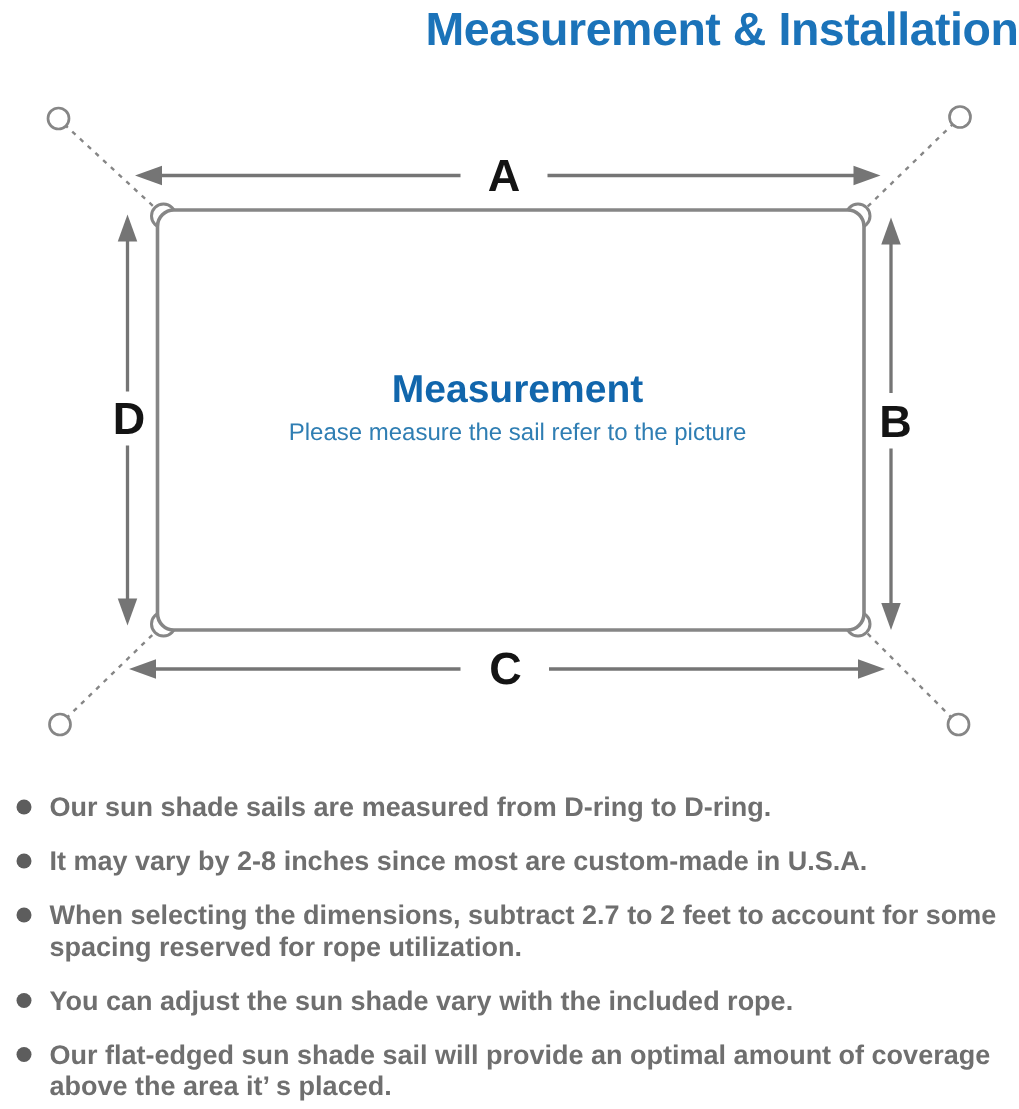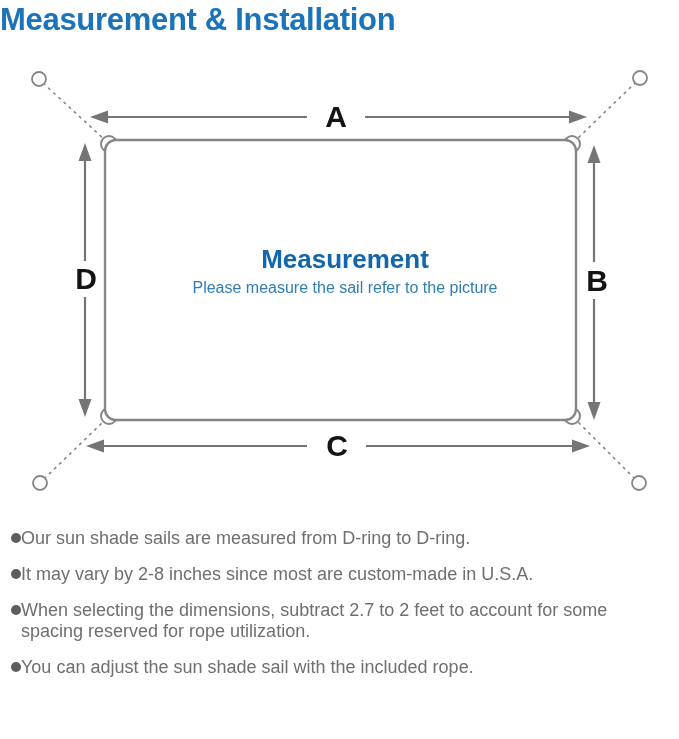--- a/index.html
+++ b/index.html
@@ -16,7 +16,7 @@
     top: 0; left: 0; right: 0;
     margin: 0;
     padding-top: 2px;
-    text-align: left;
+    text-align: right;
     font-size: 31px;
     font-weight: bold;
     letter-spacing: -0.3px;

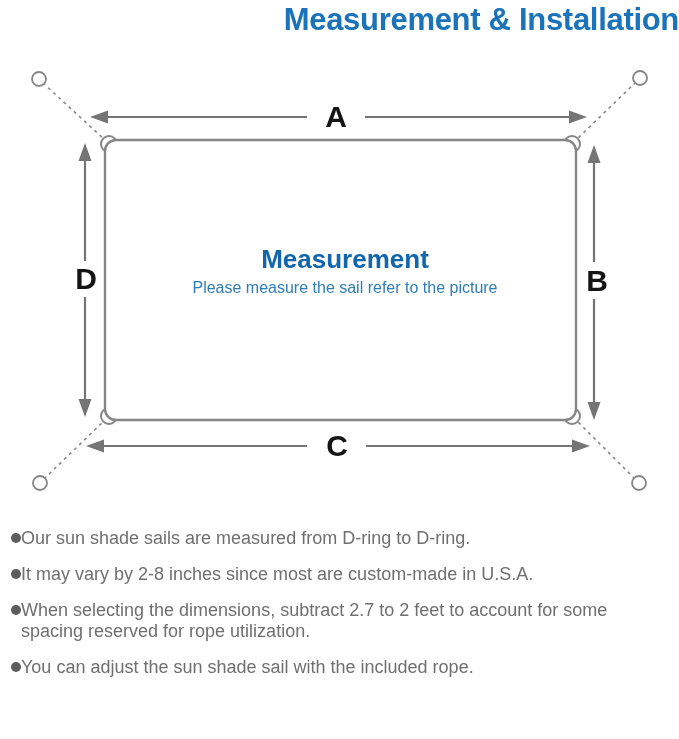--- a/index.html
+++ b/index.html
@@ -66,10 +66,12 @@
   .note-item {
     display: flex;
     align-items: flex-start;
+    gap: 12px;
     margin-bottom: 15px;
     font-size: 18px;
     line-height: 21px;
     color: var(--note-gray, #6f6f6f);
+    font-weight: bold;
   }
   .bullet-dot {
     flex: 0 0 auto;

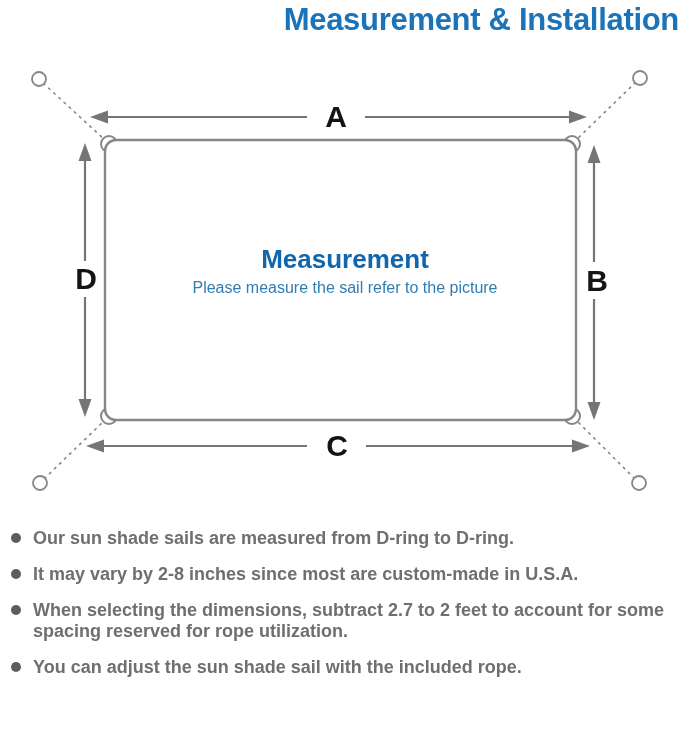--- a/index.html
+++ b/index.html
@@ -151,7 +151,7 @@
       </li>
       <li class="note-item">
         <span class="bullet-dot"></span>
-        <span class="note-text">You can adjust the sun shade sail with the included rope.</span>
+        <span class="note-text">You can adjust the sun shade vary with the included rope.</span>
       </li>
     </ul>
 

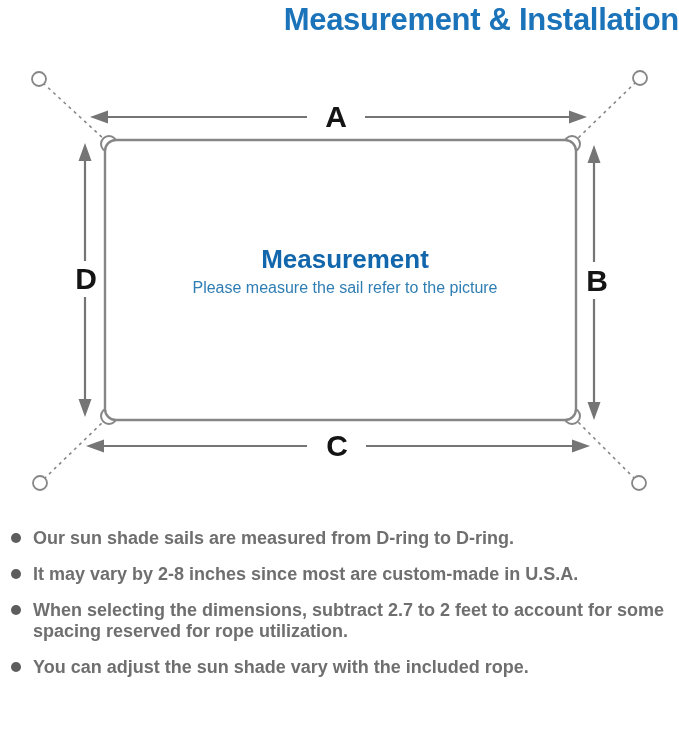--- a/index.html
+++ b/index.html
@@ -153,6 +153,10 @@
         <span class="bullet-dot"></span>
         <span class="note-text">You can adjust the sun shade vary with the included rope.</span>
       </li>
+      <li class="note-item">
+        <span class="bullet-dot"></span>
+        <span class="note-text">Our flat-edged sun shade sail will provide an optimal amount of coverage above the area it’ s placed.</span>
+      </li>
     </ul>
 
 </div>

